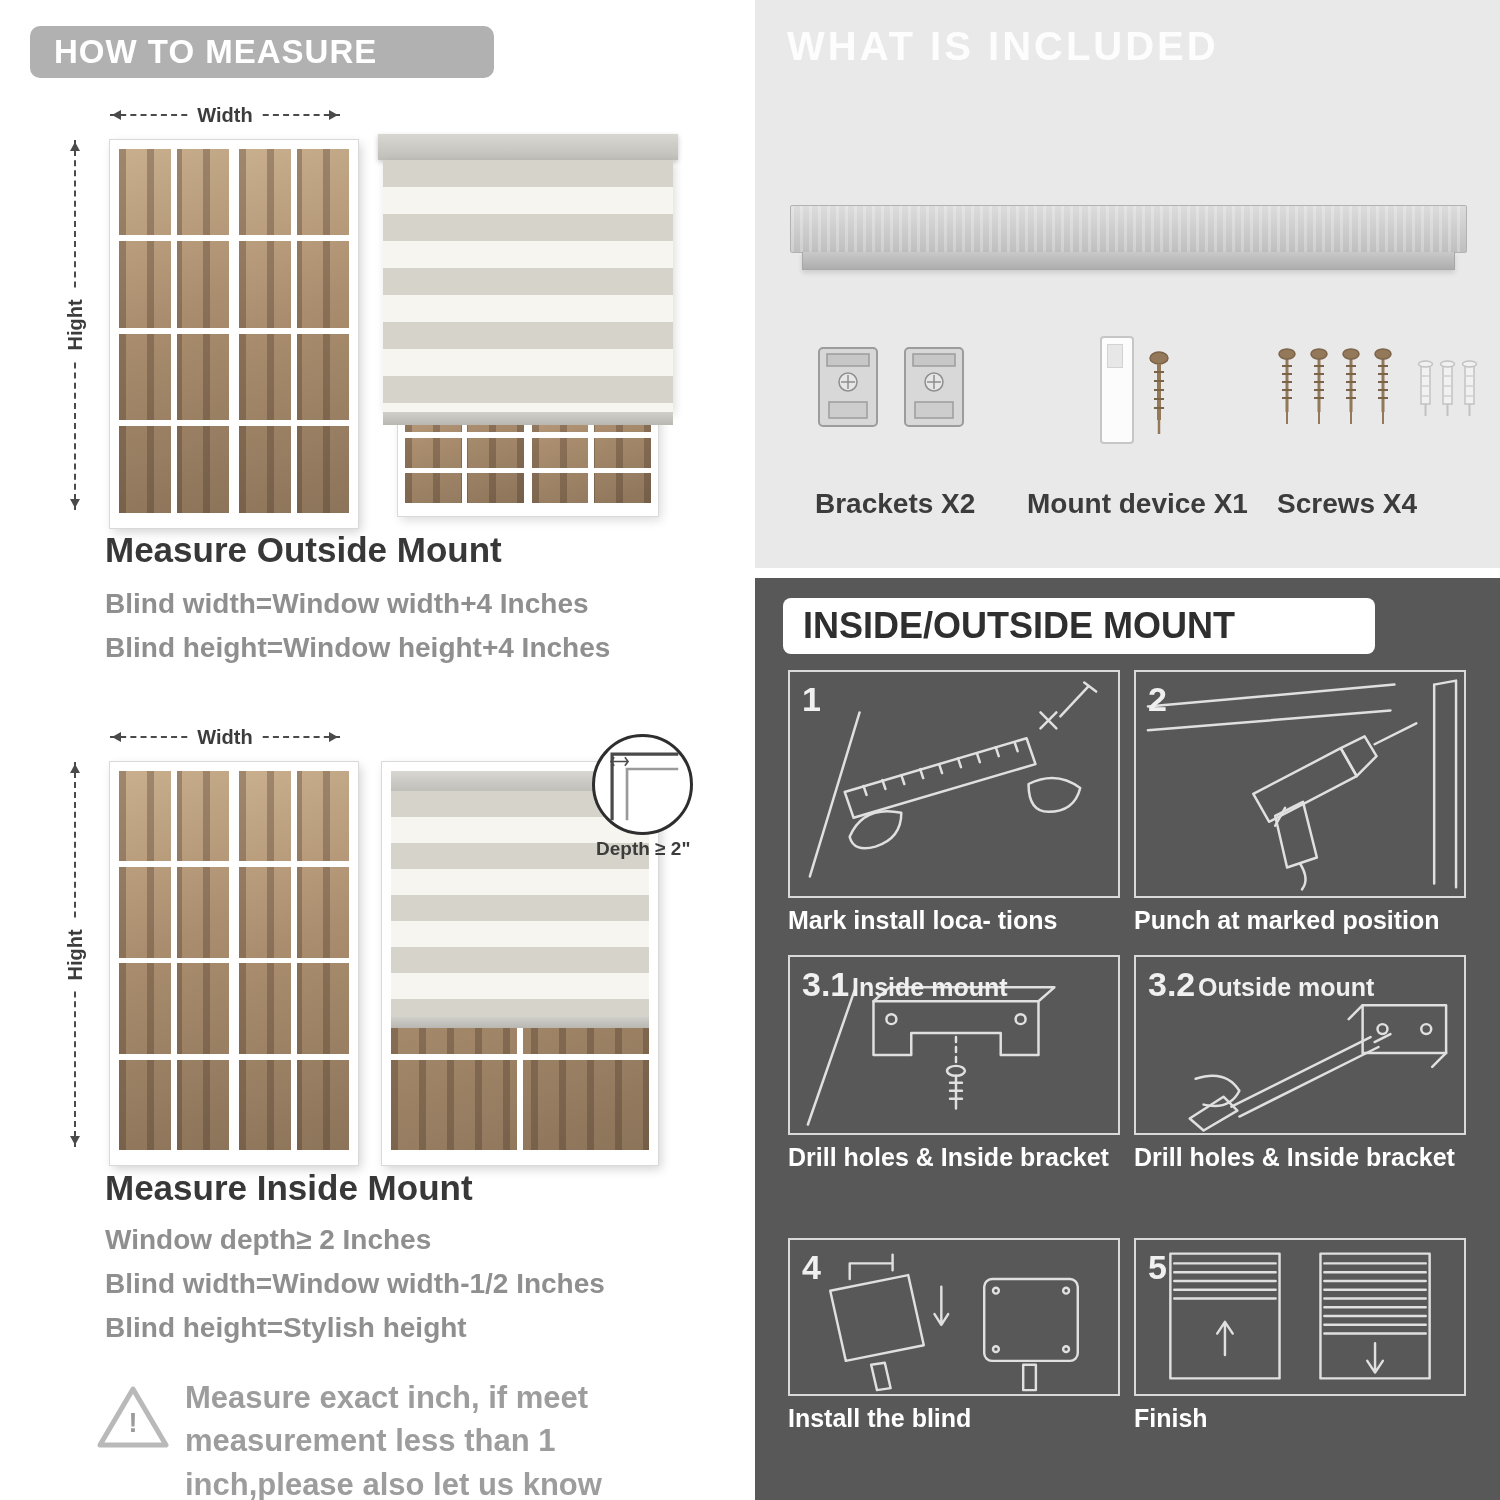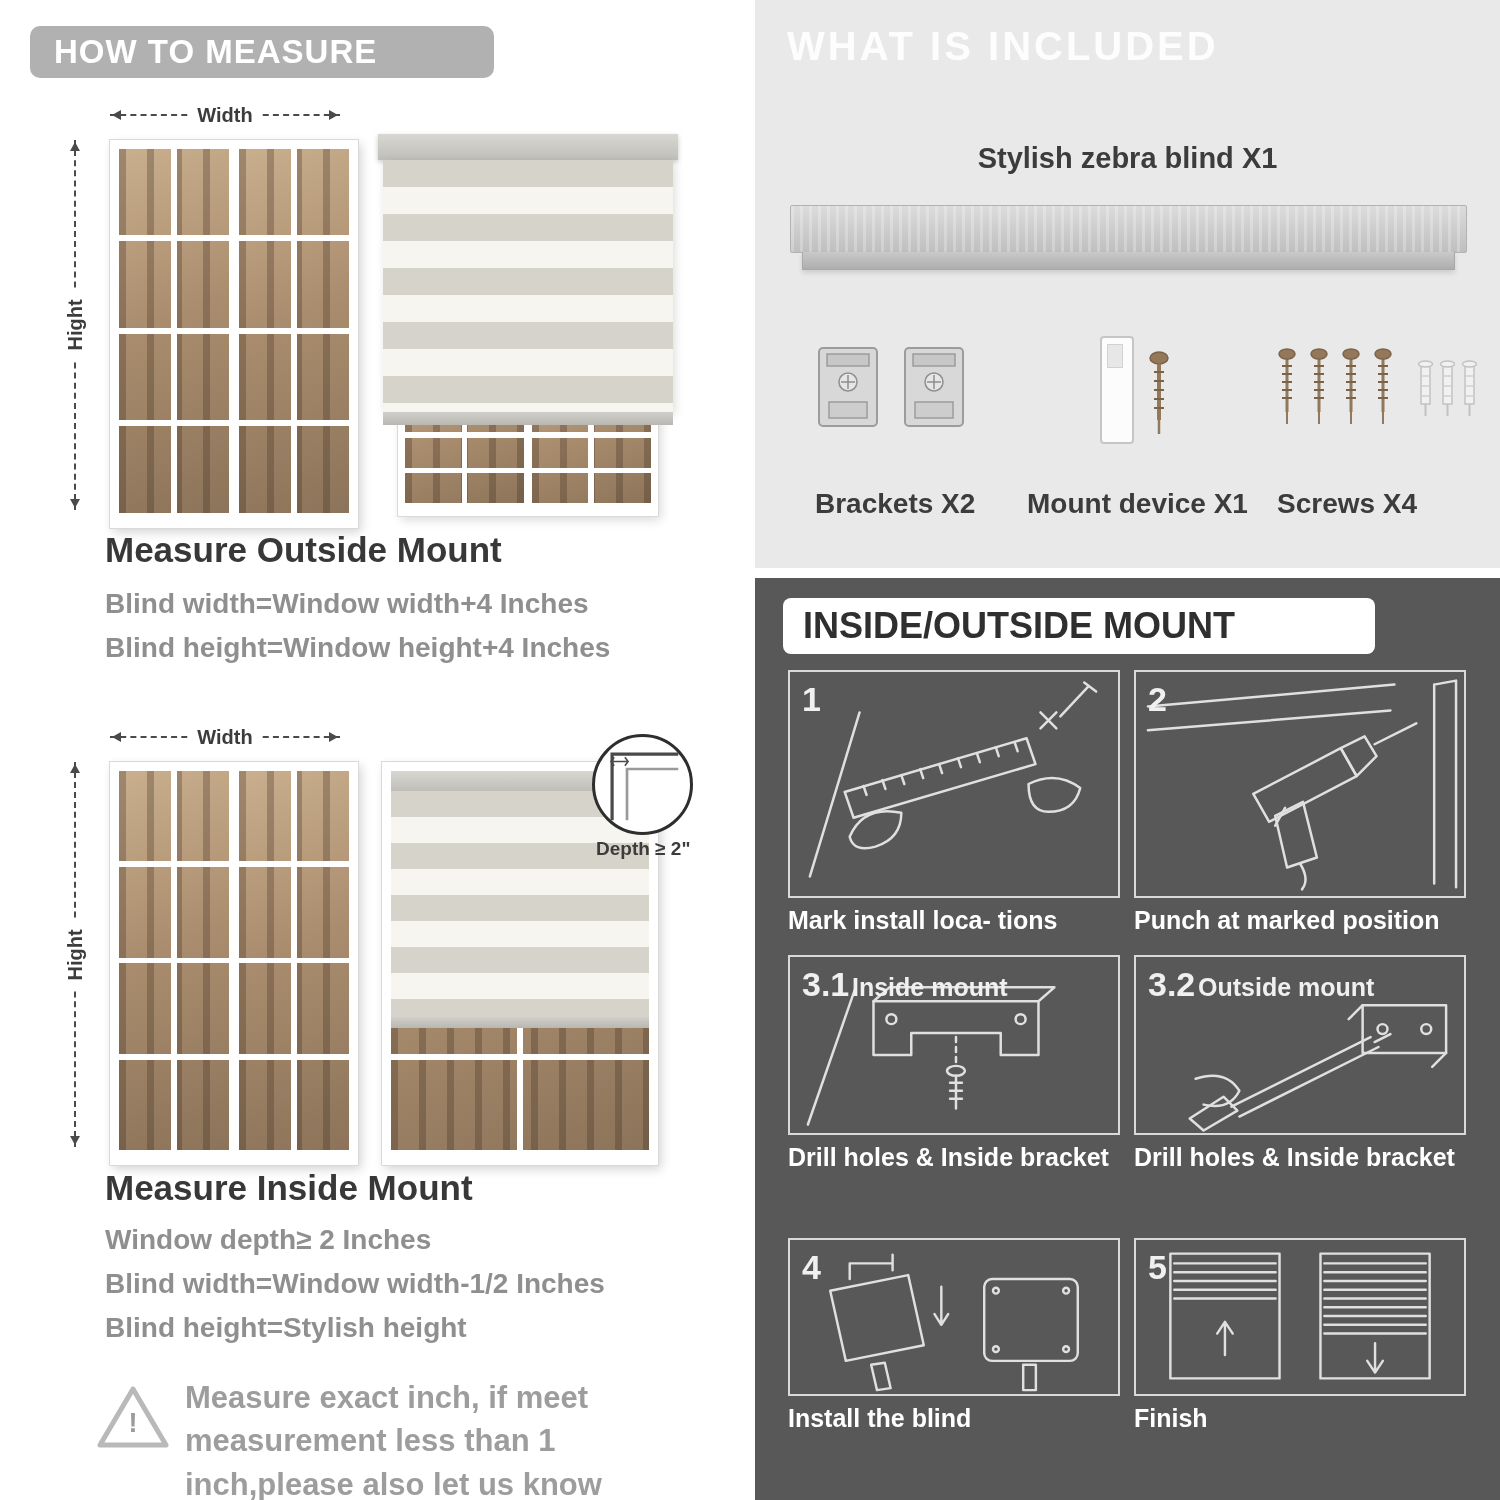--- a/index.html
+++ b/index.html
@@ -175,7 +175,6 @@
 
   <section class="abs included">
     <div class="included-header">WHAT IS INCLUDED</div>
-    <div class="blind-name">Stylish zebra blind X1</div>
 
     <div class="rail-main"></div>
     <div class="rail-lip"></div>

